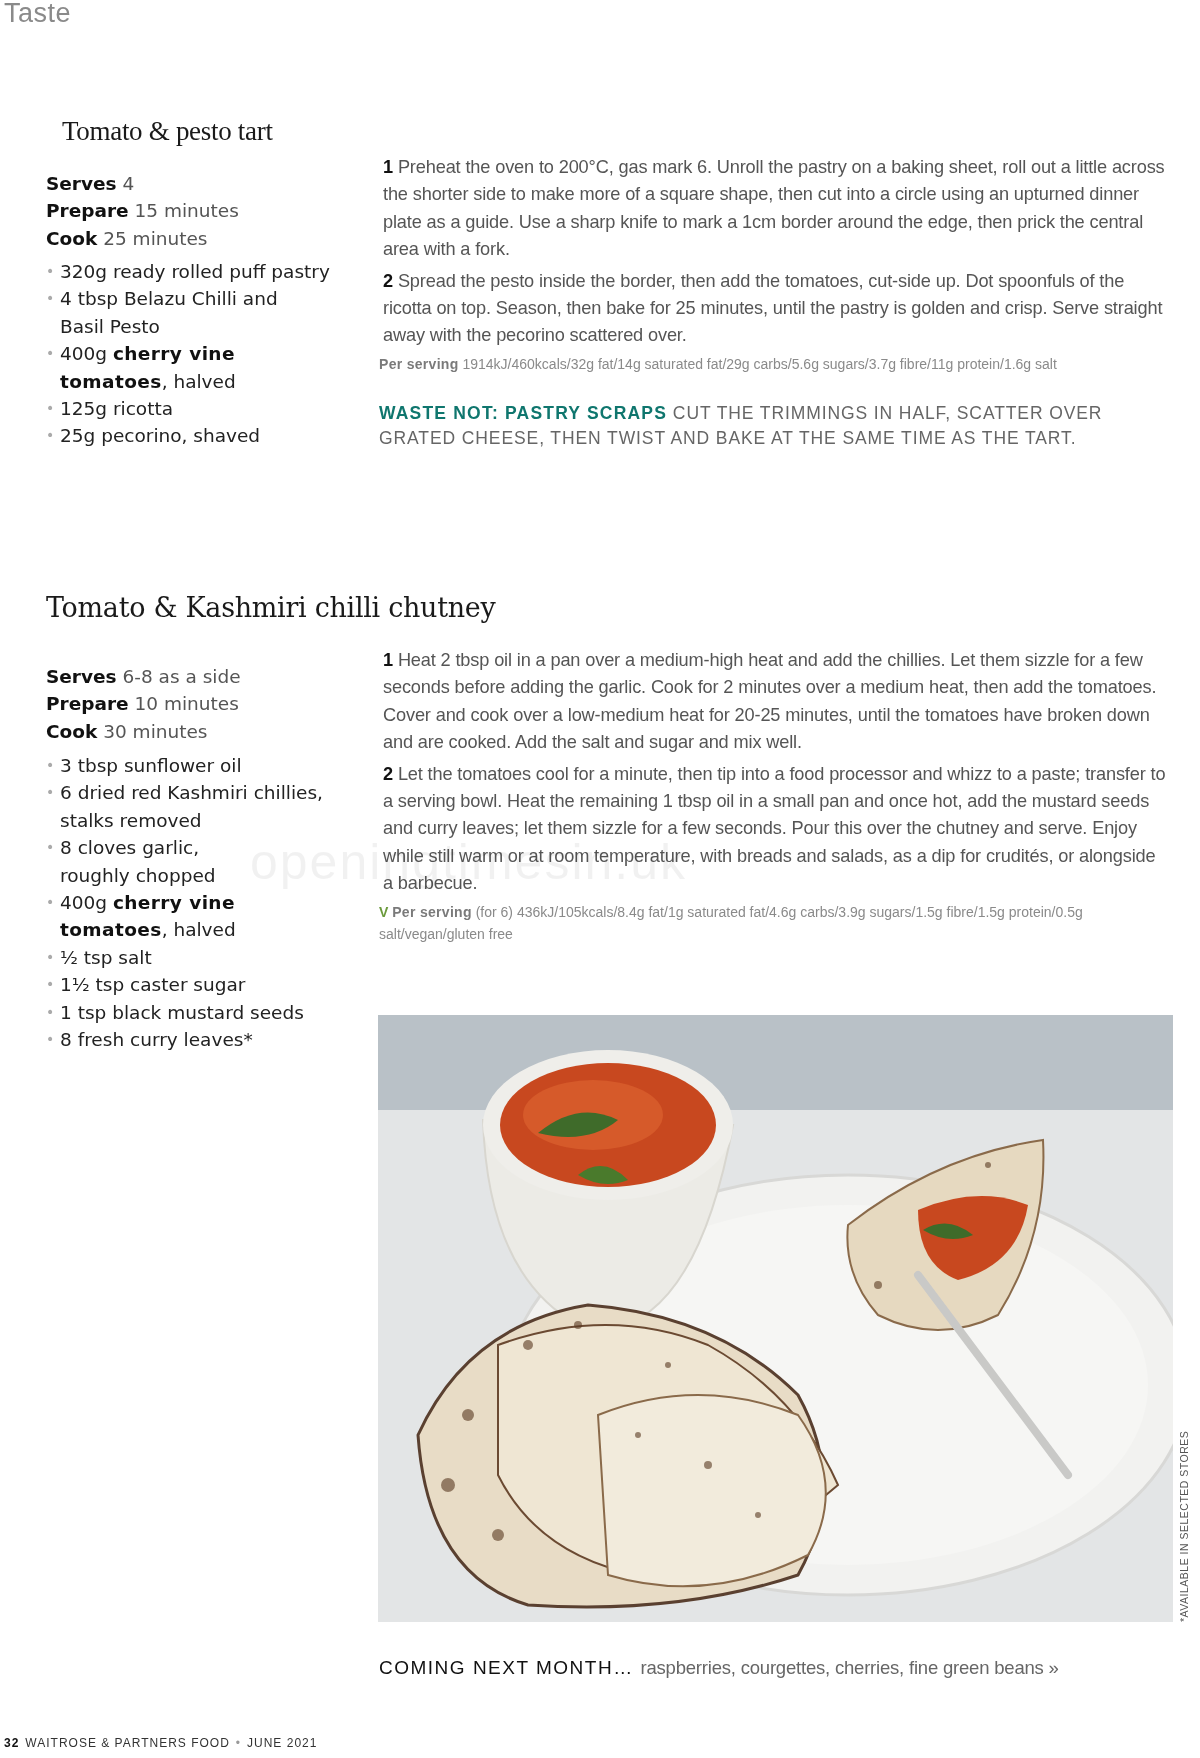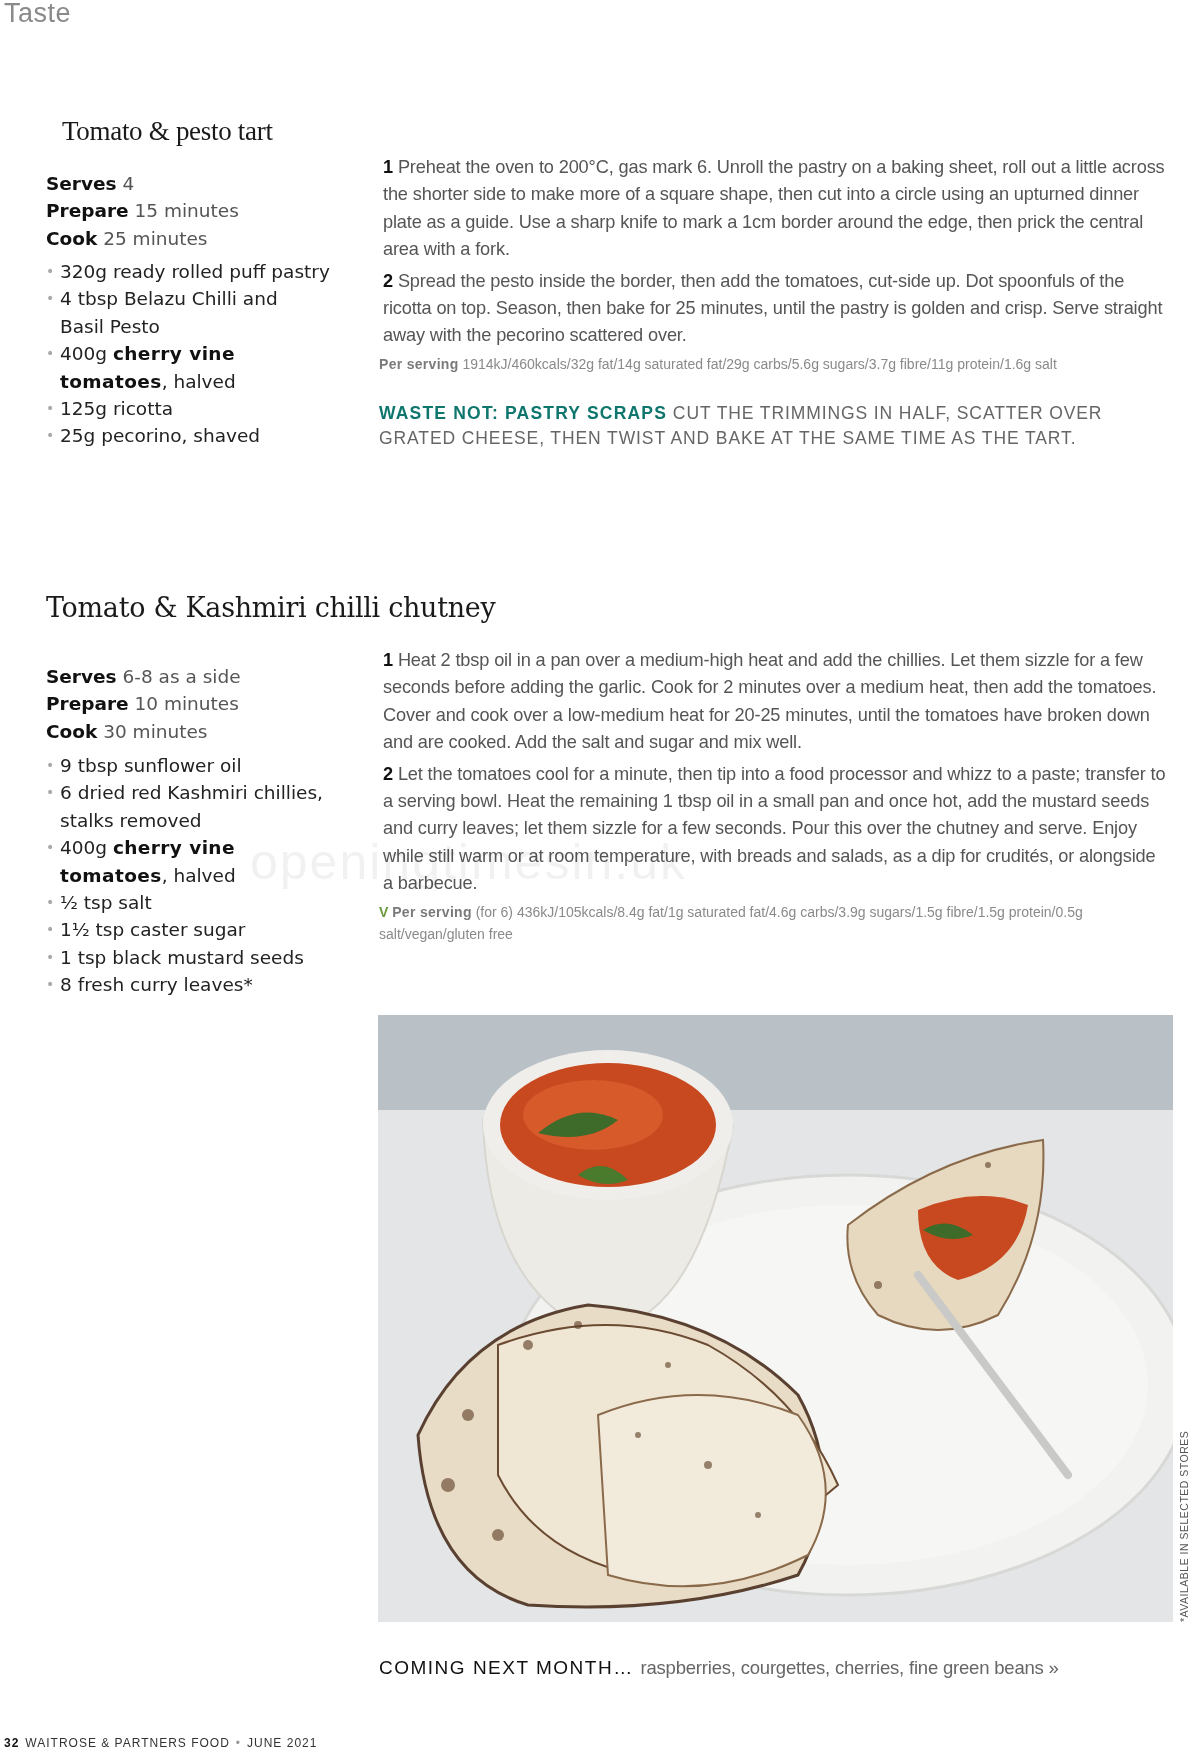--- a/index.html
+++ b/index.html
@@ -85,7 +85,7 @@
 </div>
 
 <ul class="ingredients" style="top:752px;">
-  <li><span>9 tbsp sunflower oil</span></li>
+  <li><span>3 tbsp sunflower oil</span></li>
   <li style="width:265px;"><span>6 dried red Kashmiri chillies, stalks removed</span></li>
   <li style="width:200px;"><span>400g </span><b>cherry vine tomatoes</b><span>, halved</span></li>
   <li><span>½ tsp salt</span></li>

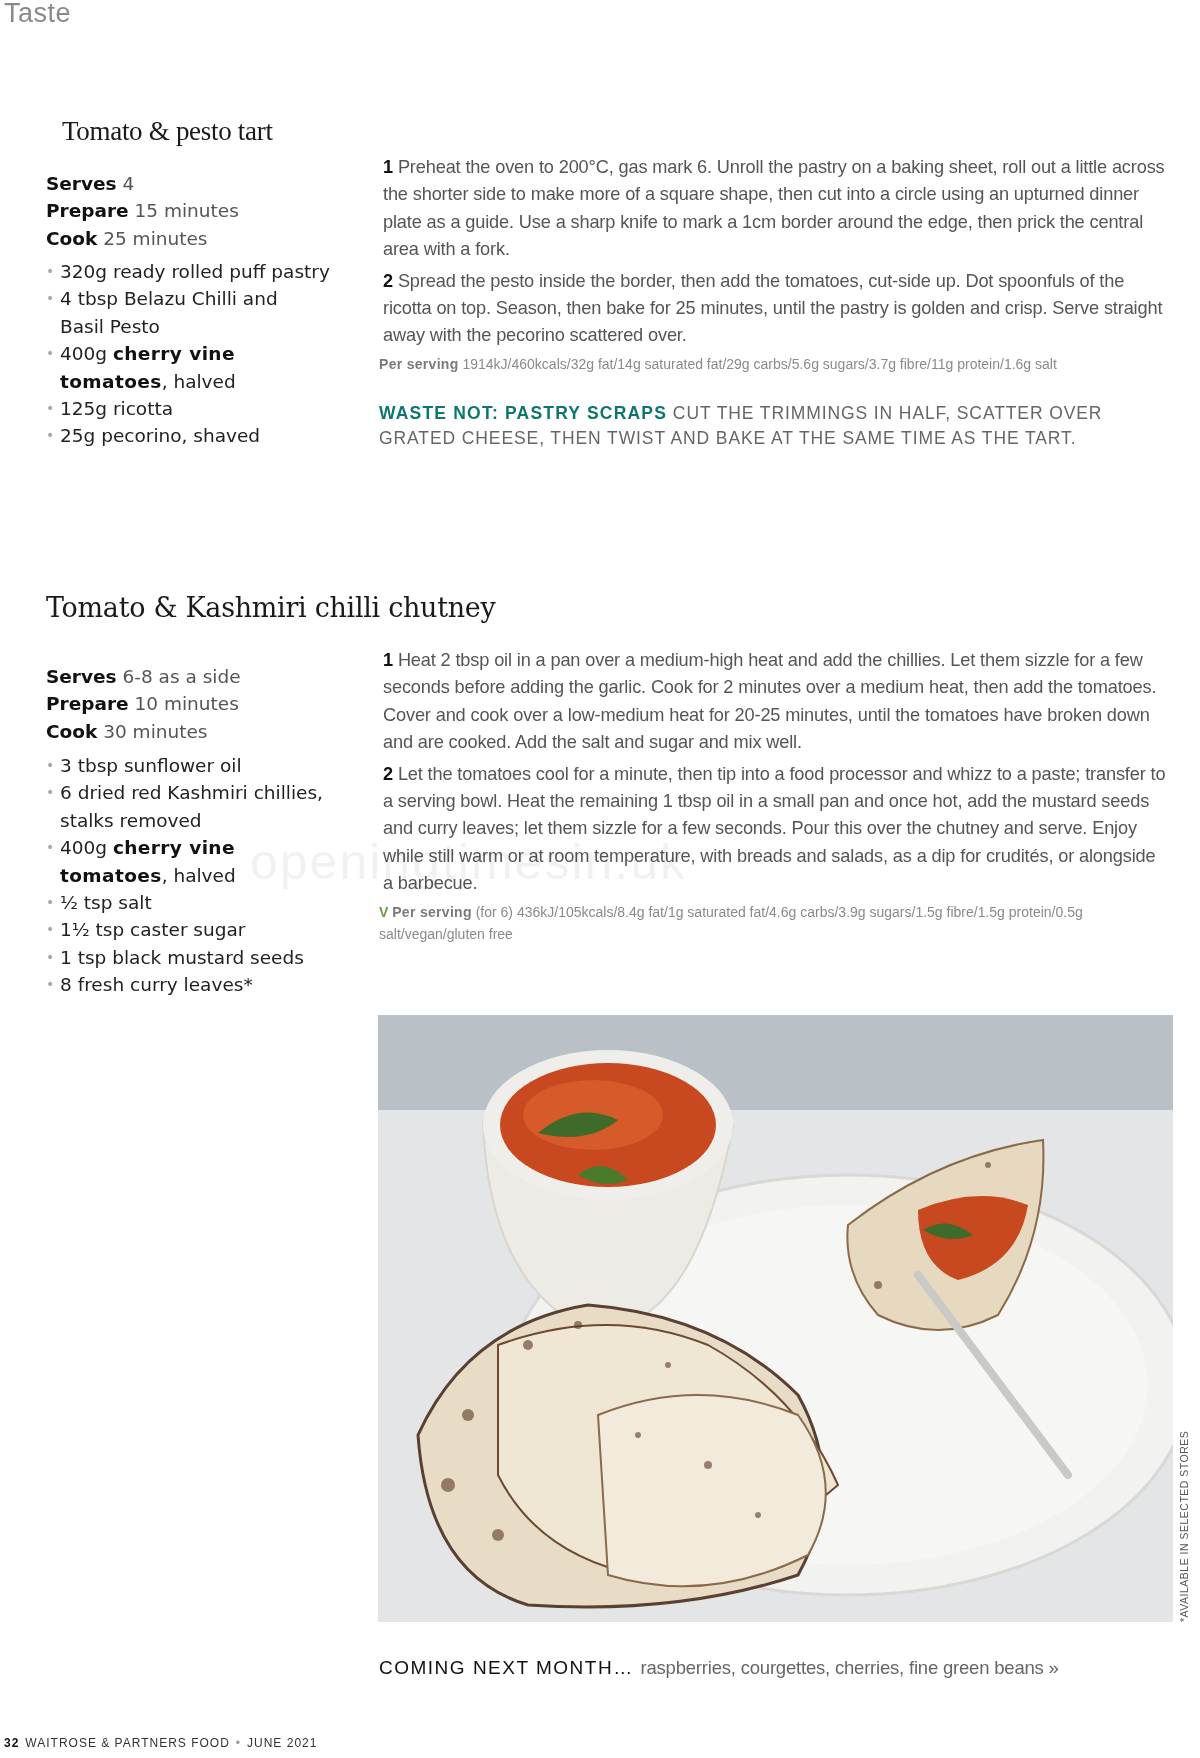--- a/index.html
+++ b/index.html
@@ -87,6 +87,7 @@
 <ul class="ingredients" style="top:752px;">
   <li><span>3 tbsp sunflower oil</span></li>
   <li style="width:265px;"><span>6 dried red Kashmiri chillies, stalks removed</span></li>
+  <li style="width:175px;"><span>8 cloves garlic, roughly chopped</span></li>
   <li style="width:200px;"><span>400g </span><b>cherry vine tomatoes</b><span>, halved</span></li>
   <li><span>½ tsp salt</span></li>
   <li><span>1½ tsp caster sugar</span></li>

